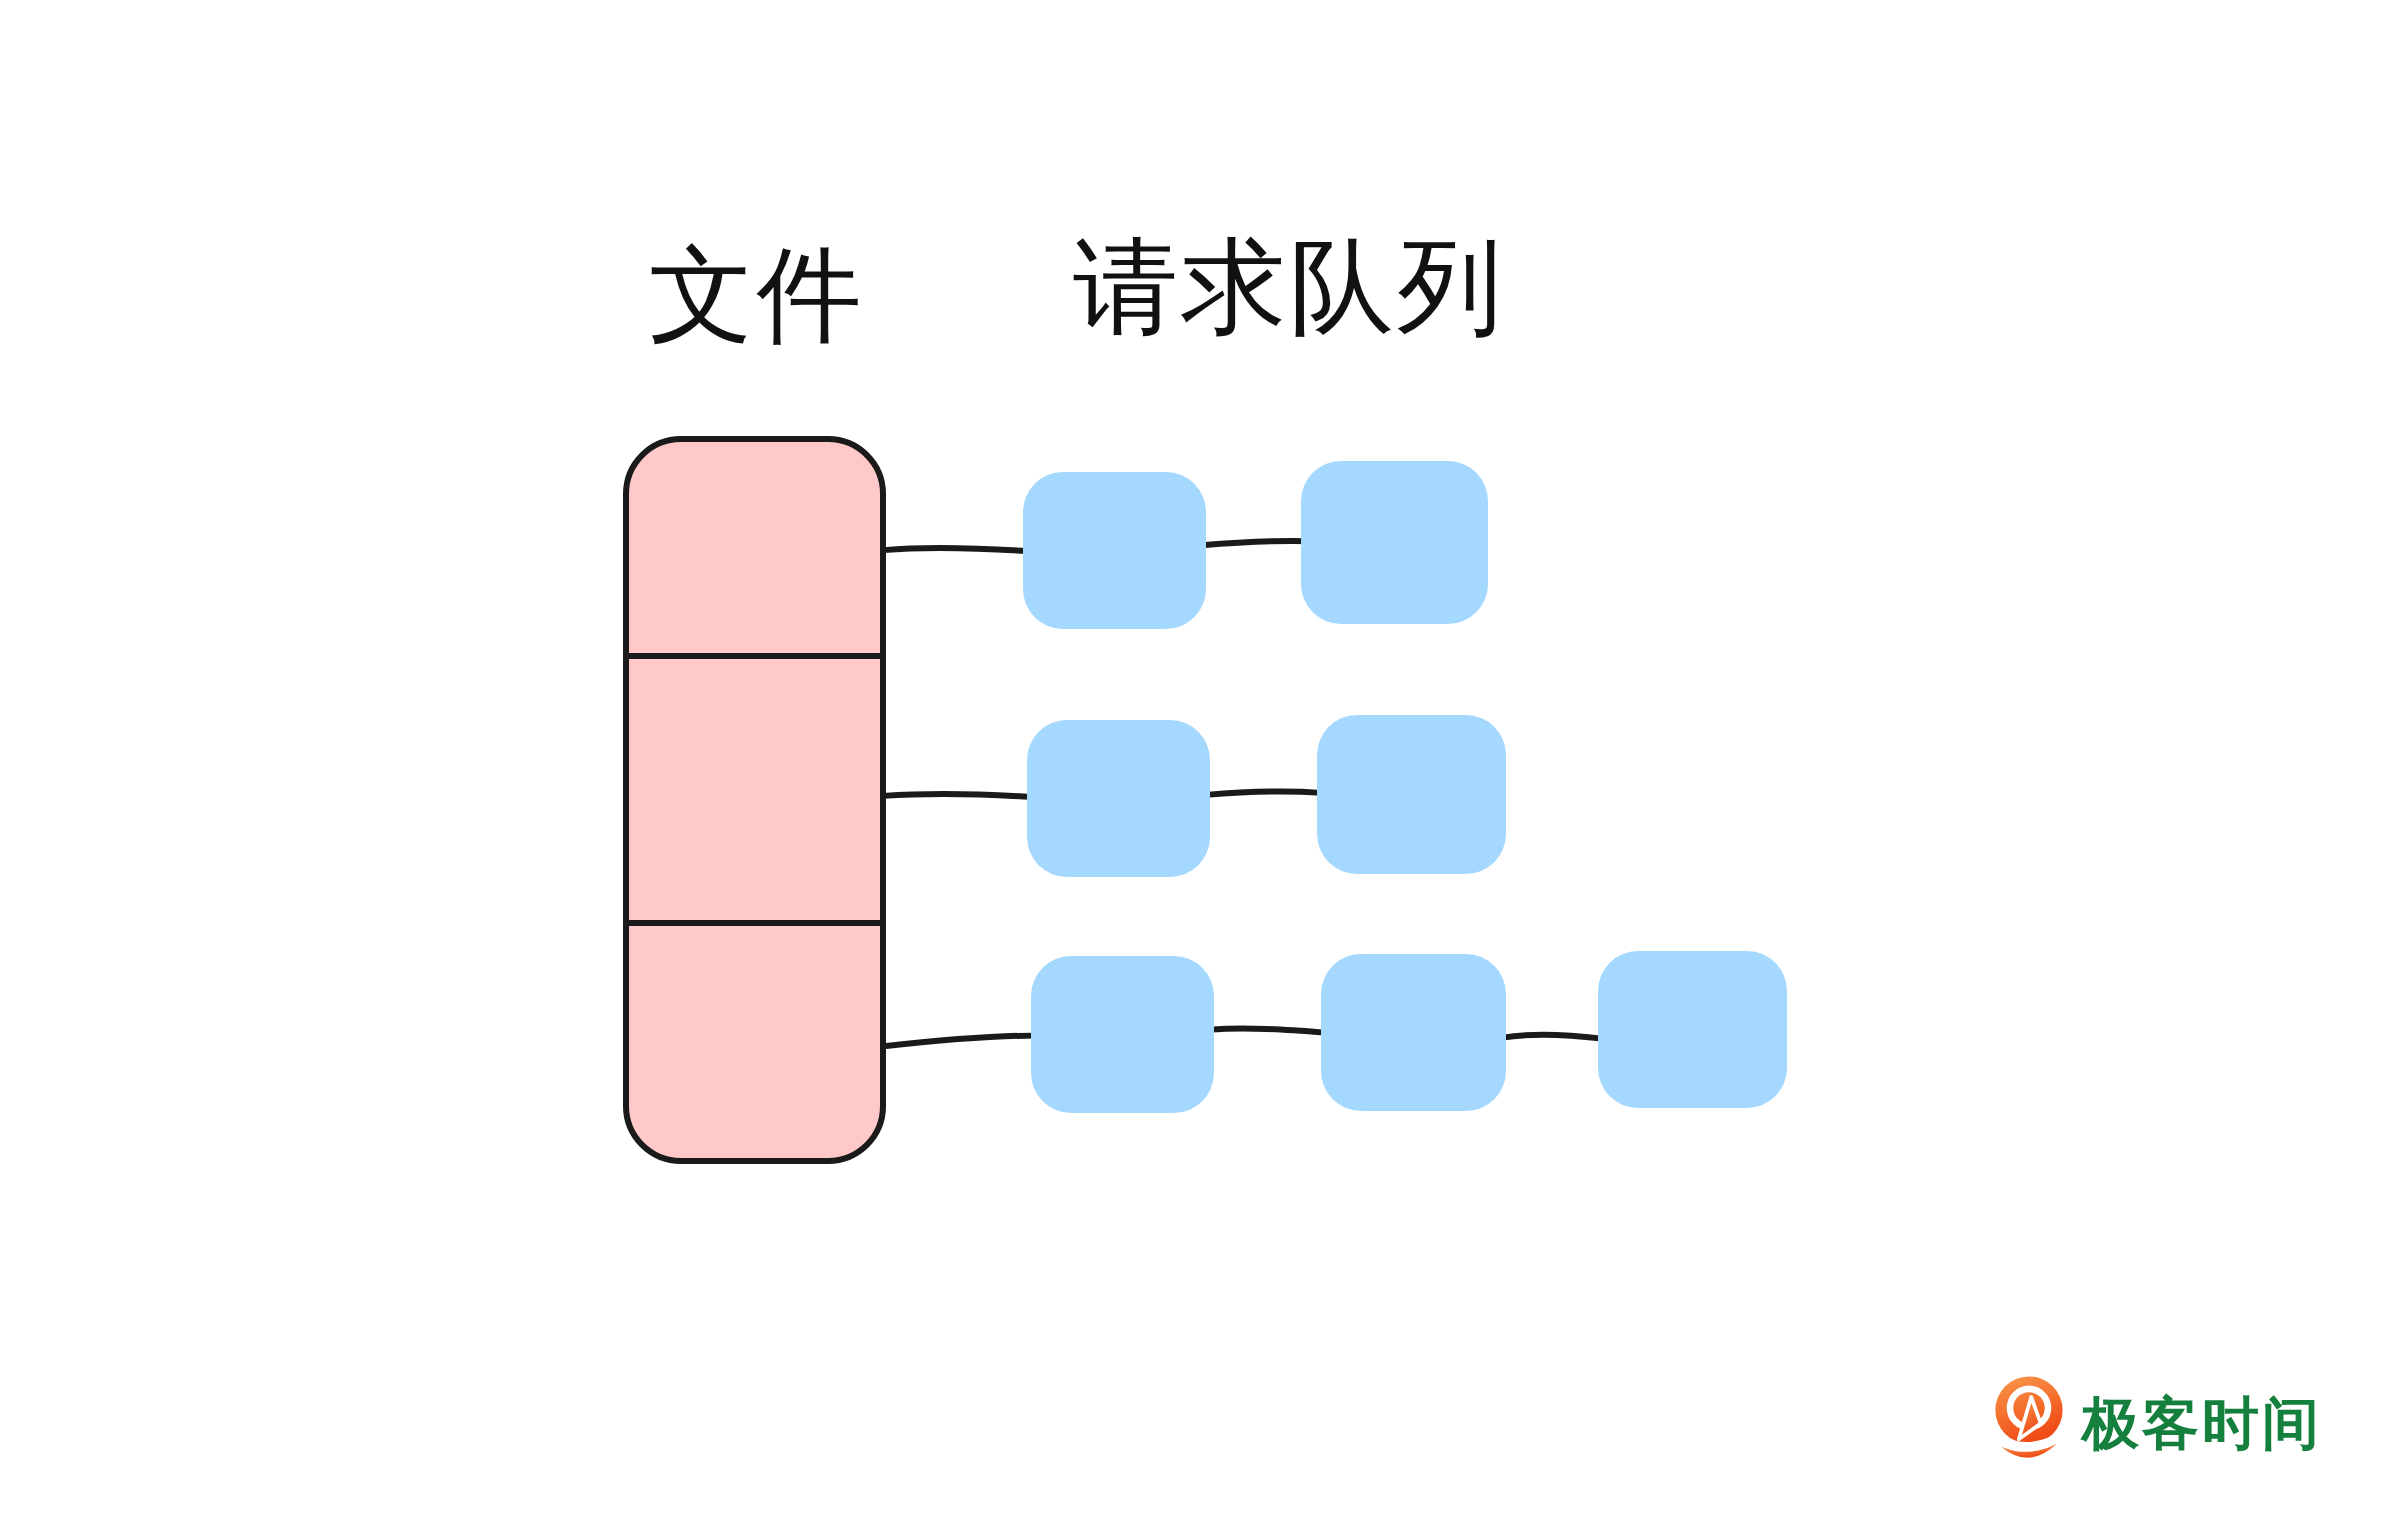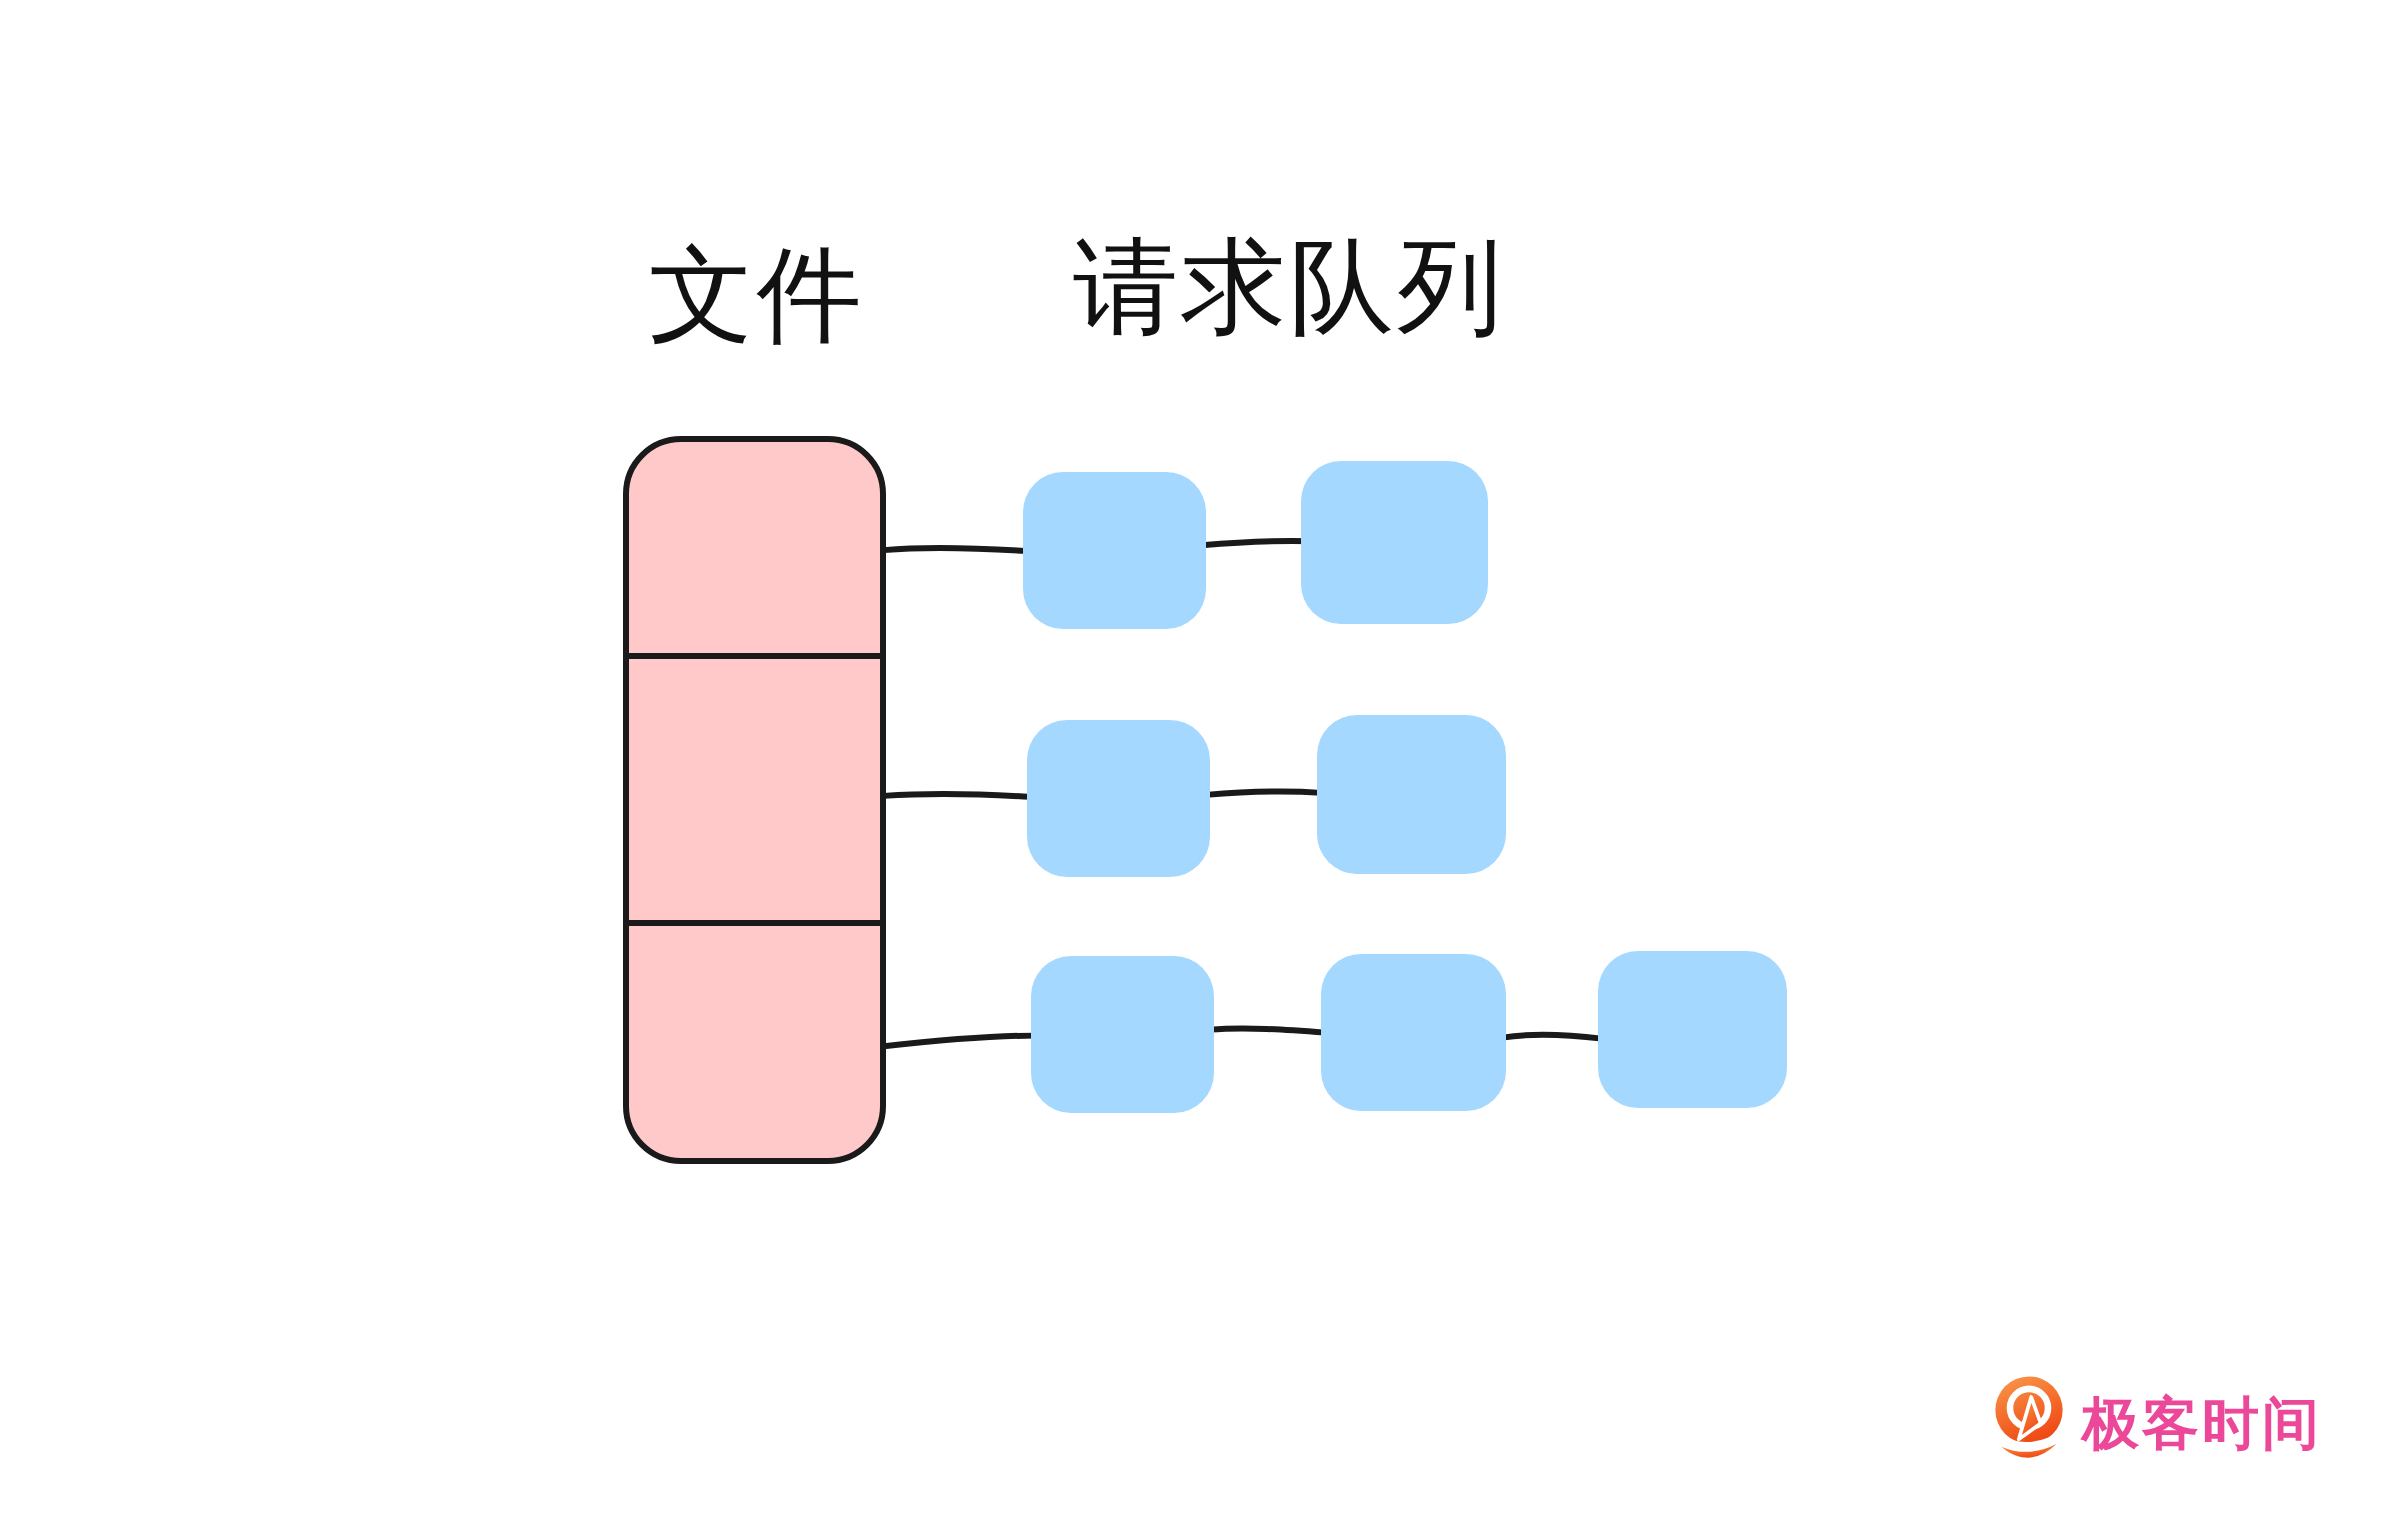--- a/index.html
+++ b/index.html
@@ -77,7 +77,7 @@
   }
   .brand-icon { width: 74px; height: 98px; display: block; }
   .brand-name {
-    color: #ec4899;
+    color: #15803d;
     font-size: 57px;
     font-weight: 600;
     letter-spacing: 3px;

